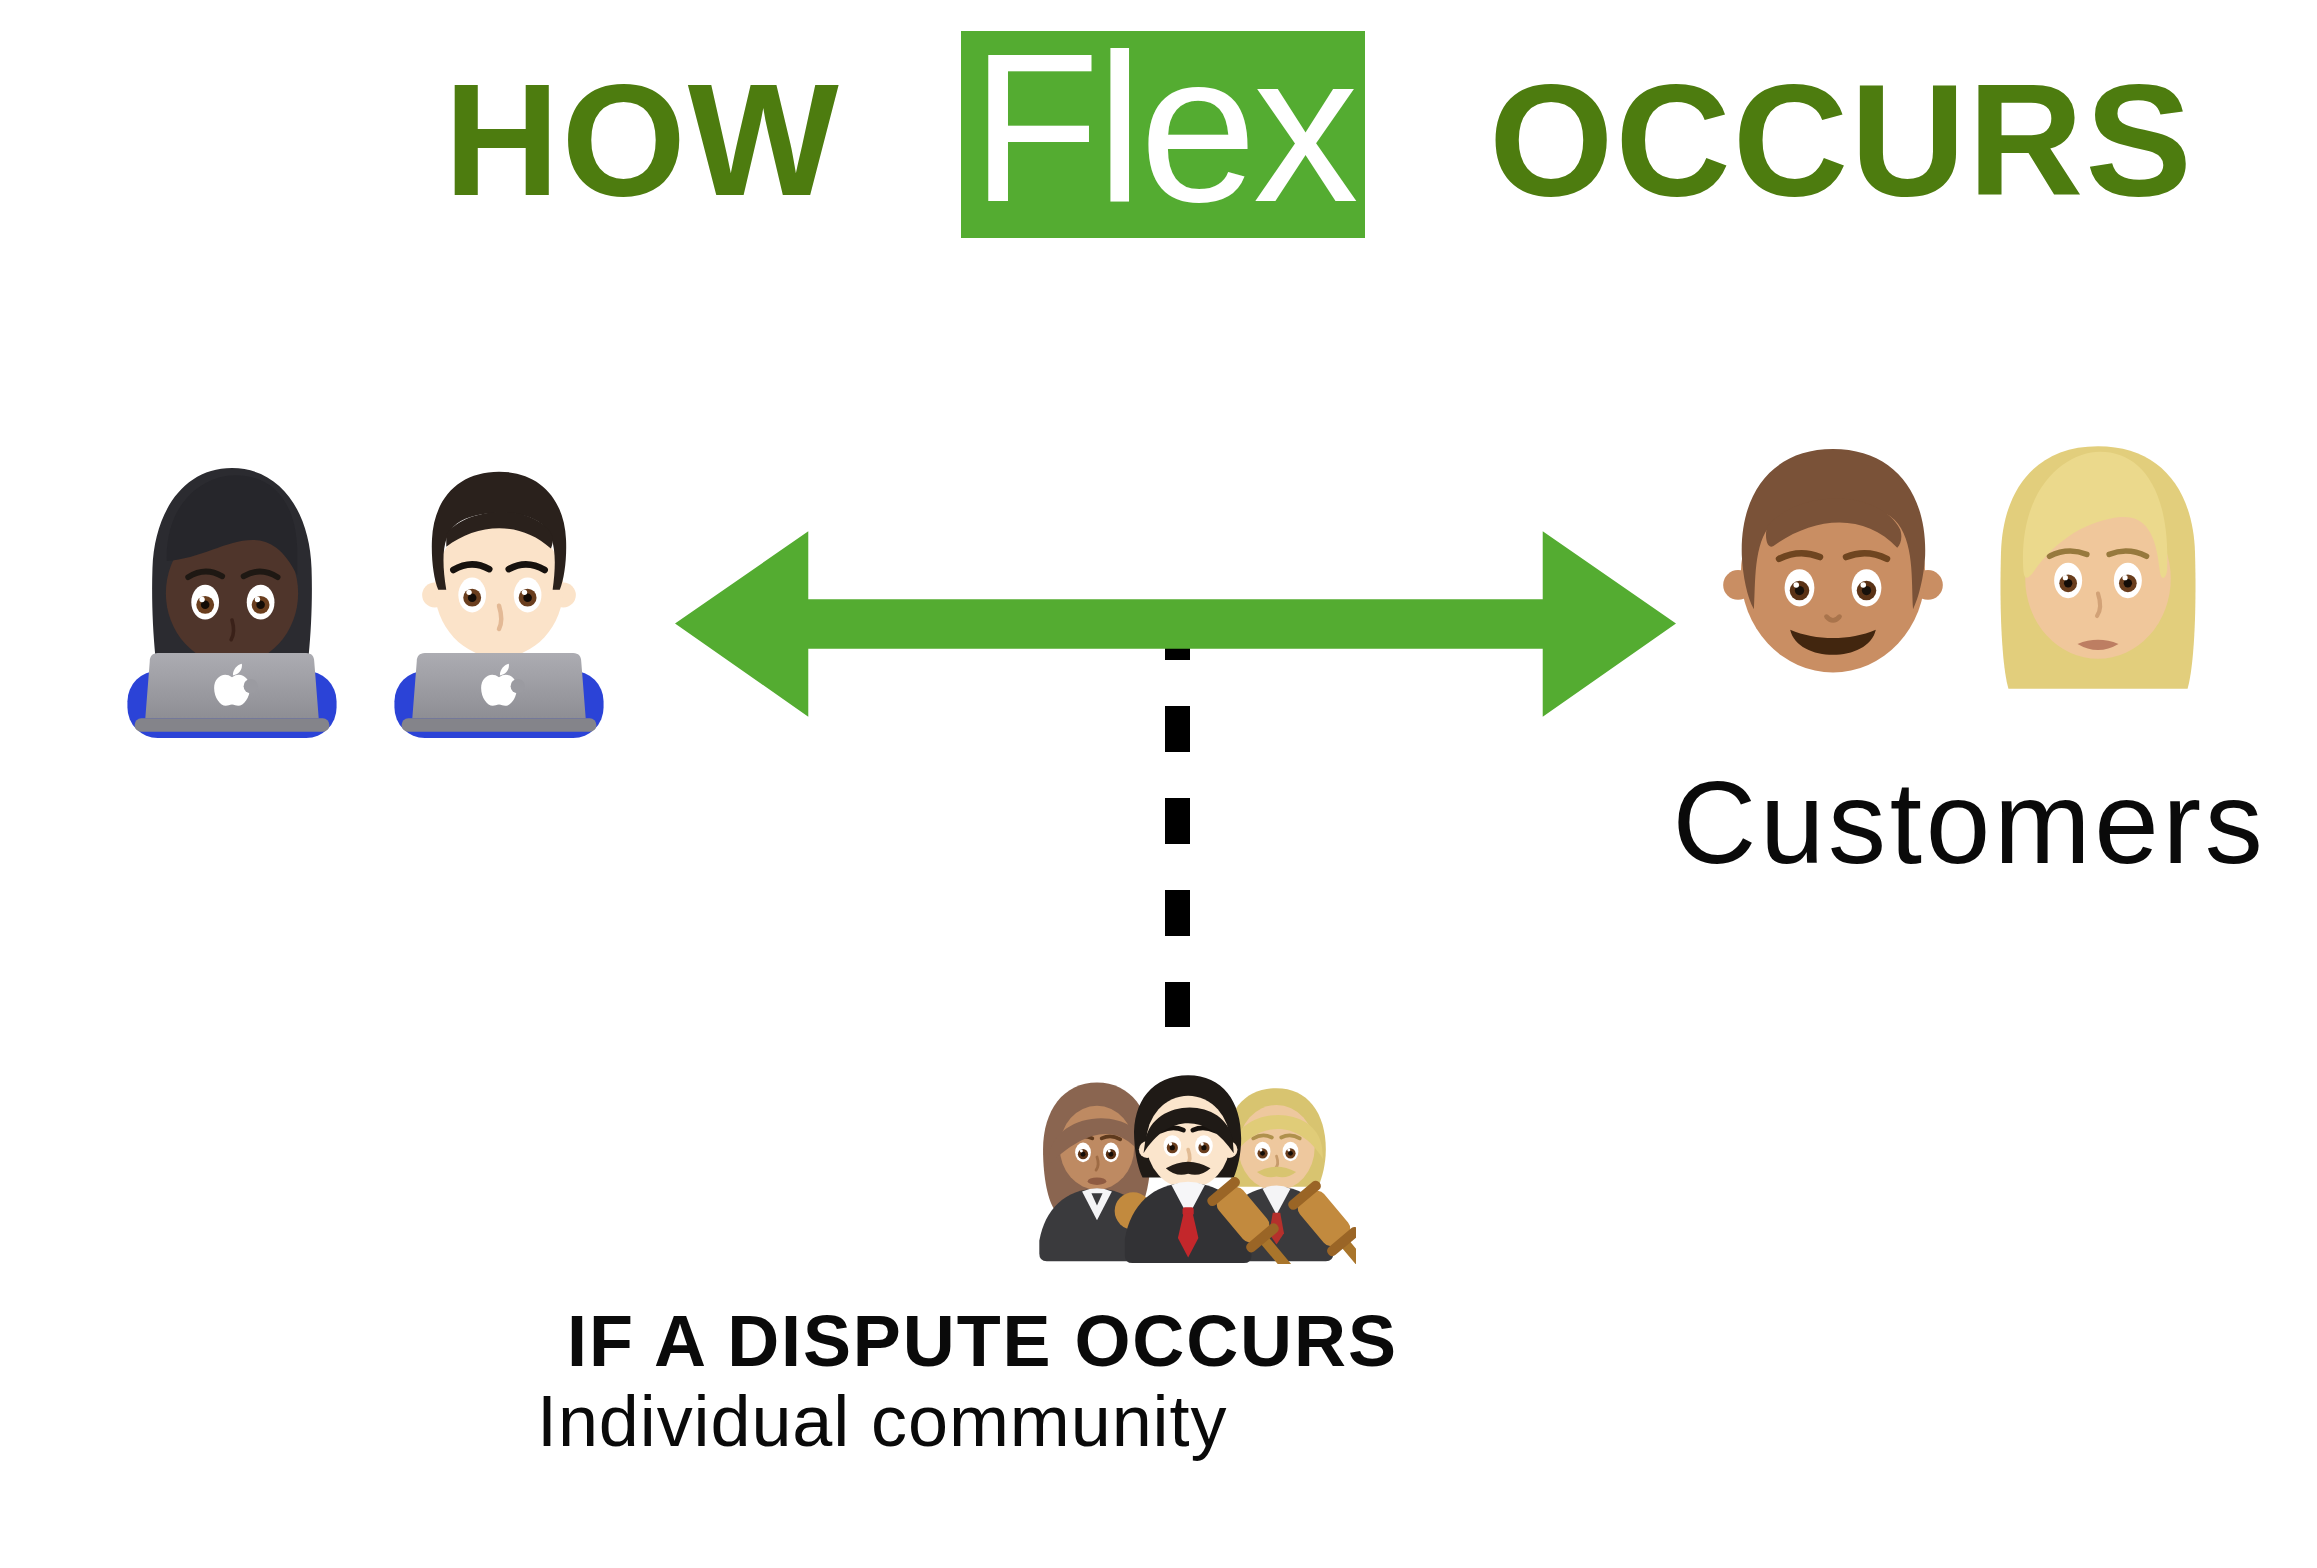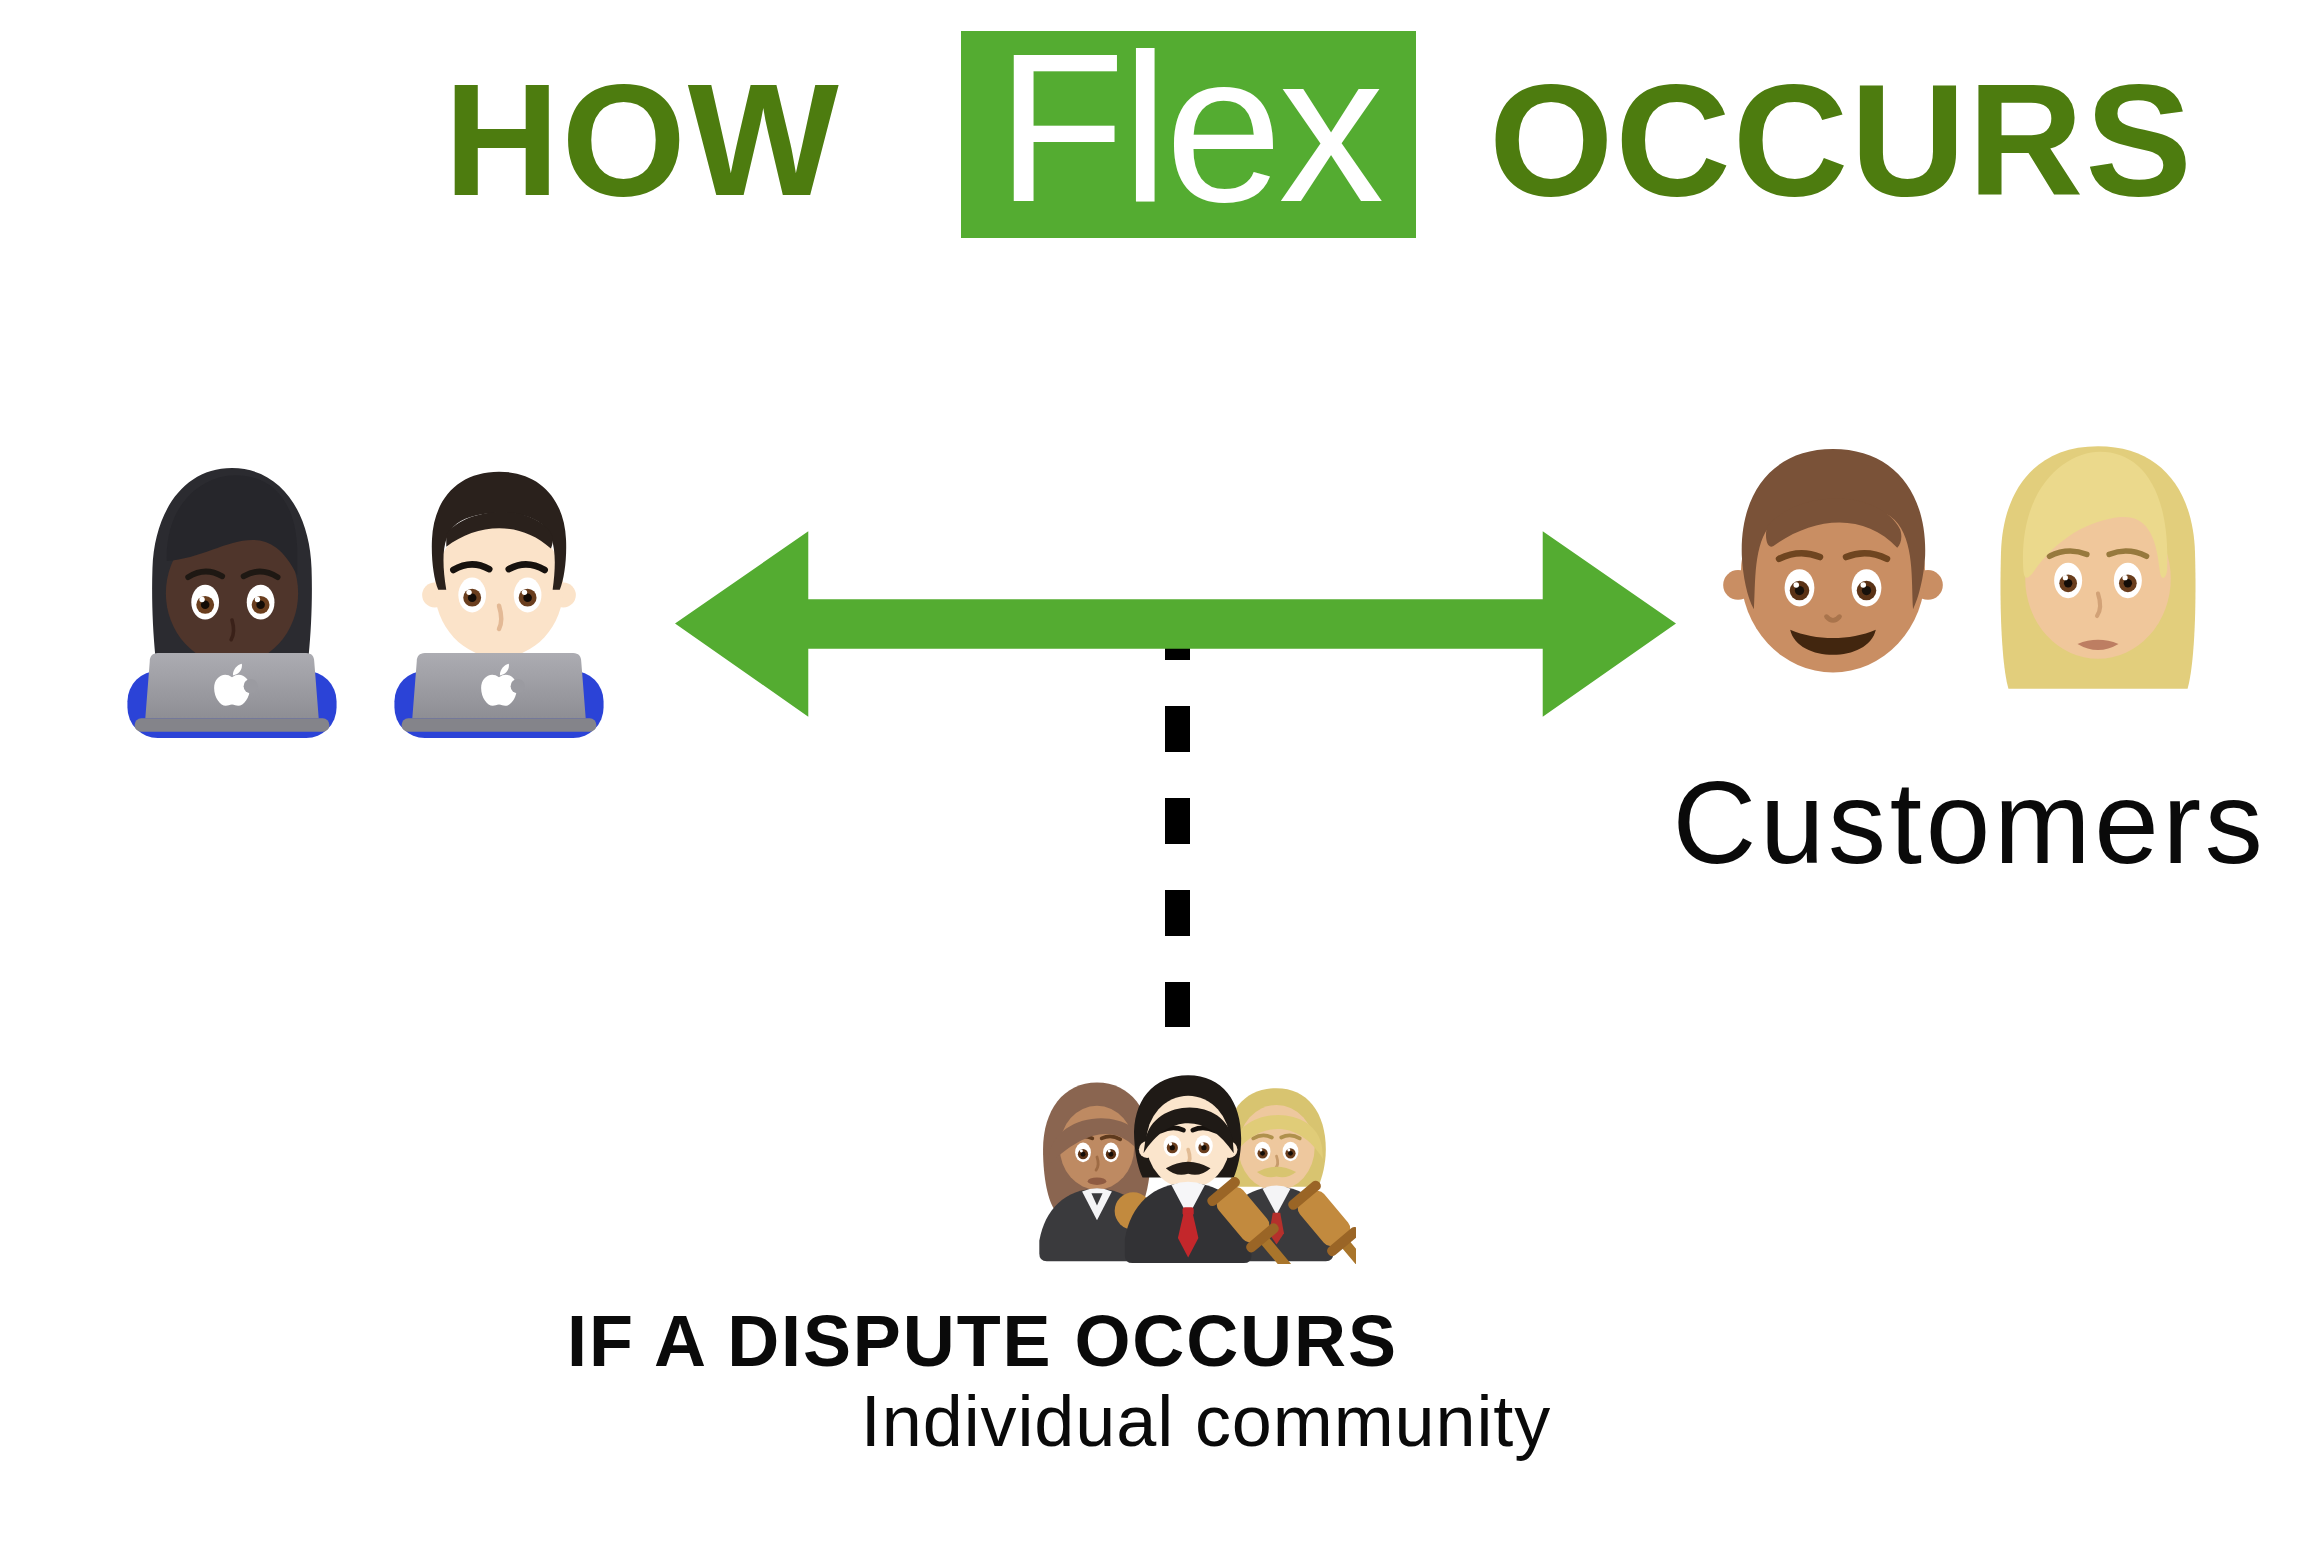--- a/index.html
+++ b/index.html
@@ -13,7 +13,7 @@
     line-height:1;white-space:nowrap;color:#4d7c0f;
   }
   .brand-badge{
-    position:absolute;left:961px;top:31px;width:455px;height:207px;
+    position:absolute;left:961px;top:31px;width:404px;height:207px;
     background:#54AC31;display:flex;align-items:center;justify-content:center;
   }
   .brand-badge span{

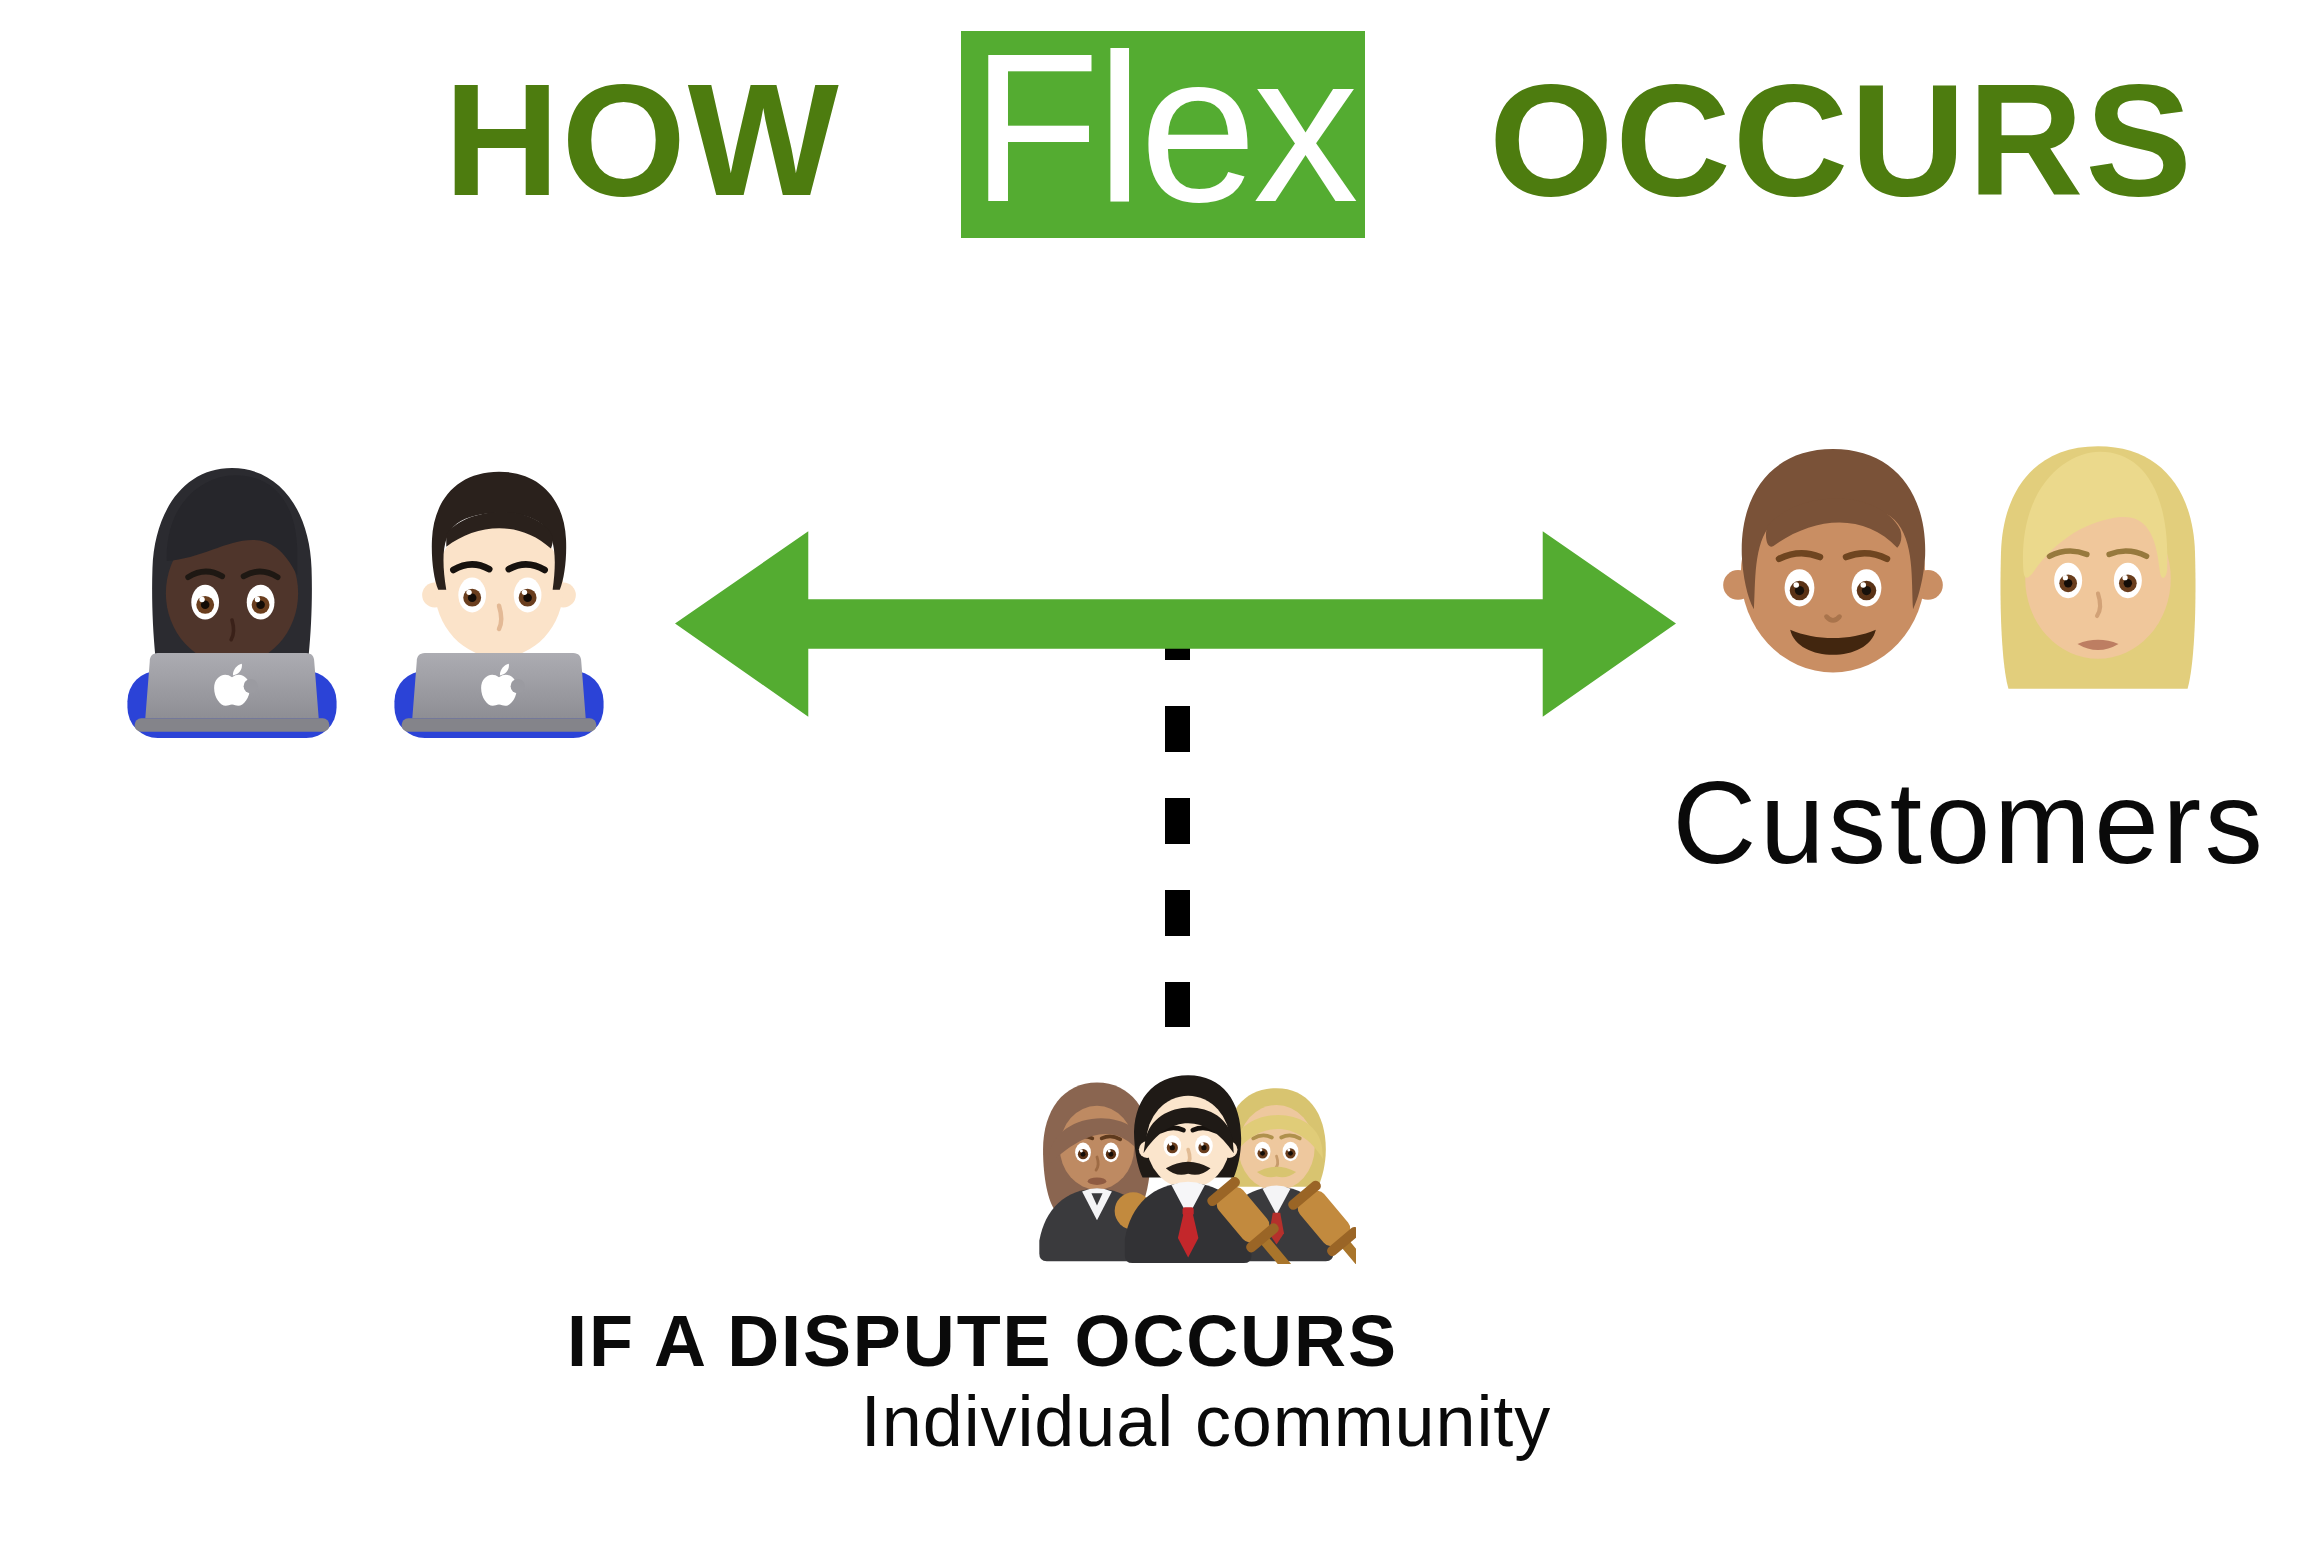--- a/index.html
+++ b/index.html
@@ -44,7 +44,7 @@
     font-size:72px;font-weight:700;letter-spacing:1.9px;line-height:1;white-space:nowrap;
   }
   .dispute-sub{
-    position:absolute;left:600px;width:1212px;text-align:center;
+    position:absolute;left:537px;width:1212px;
     font-size:72px;font-weight:400;letter-spacing:0.9px;line-height:1;white-space:nowrap;
   }
   #dispute-sub1{top:1385px;}

